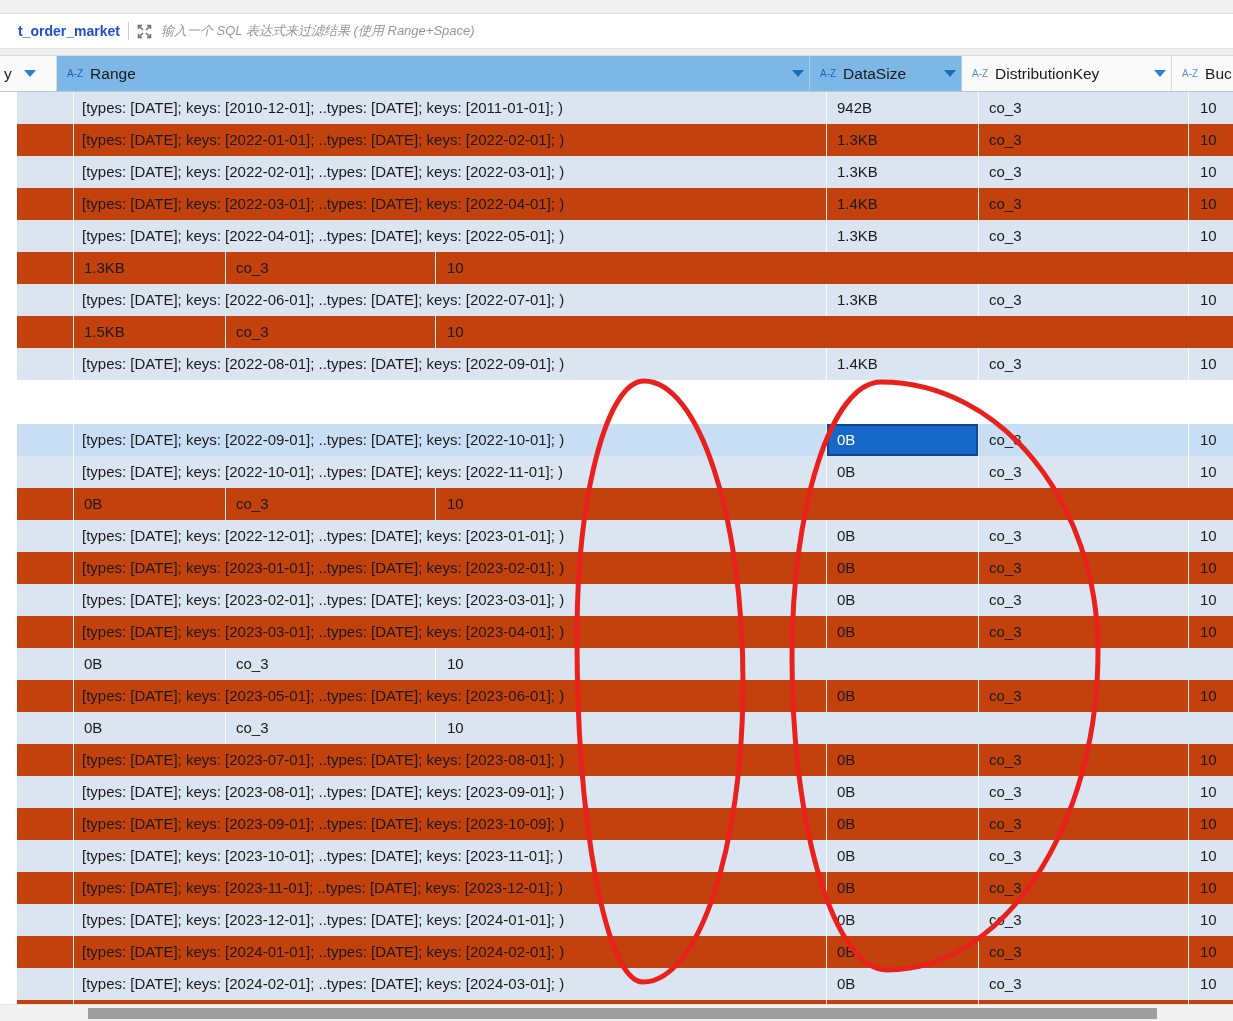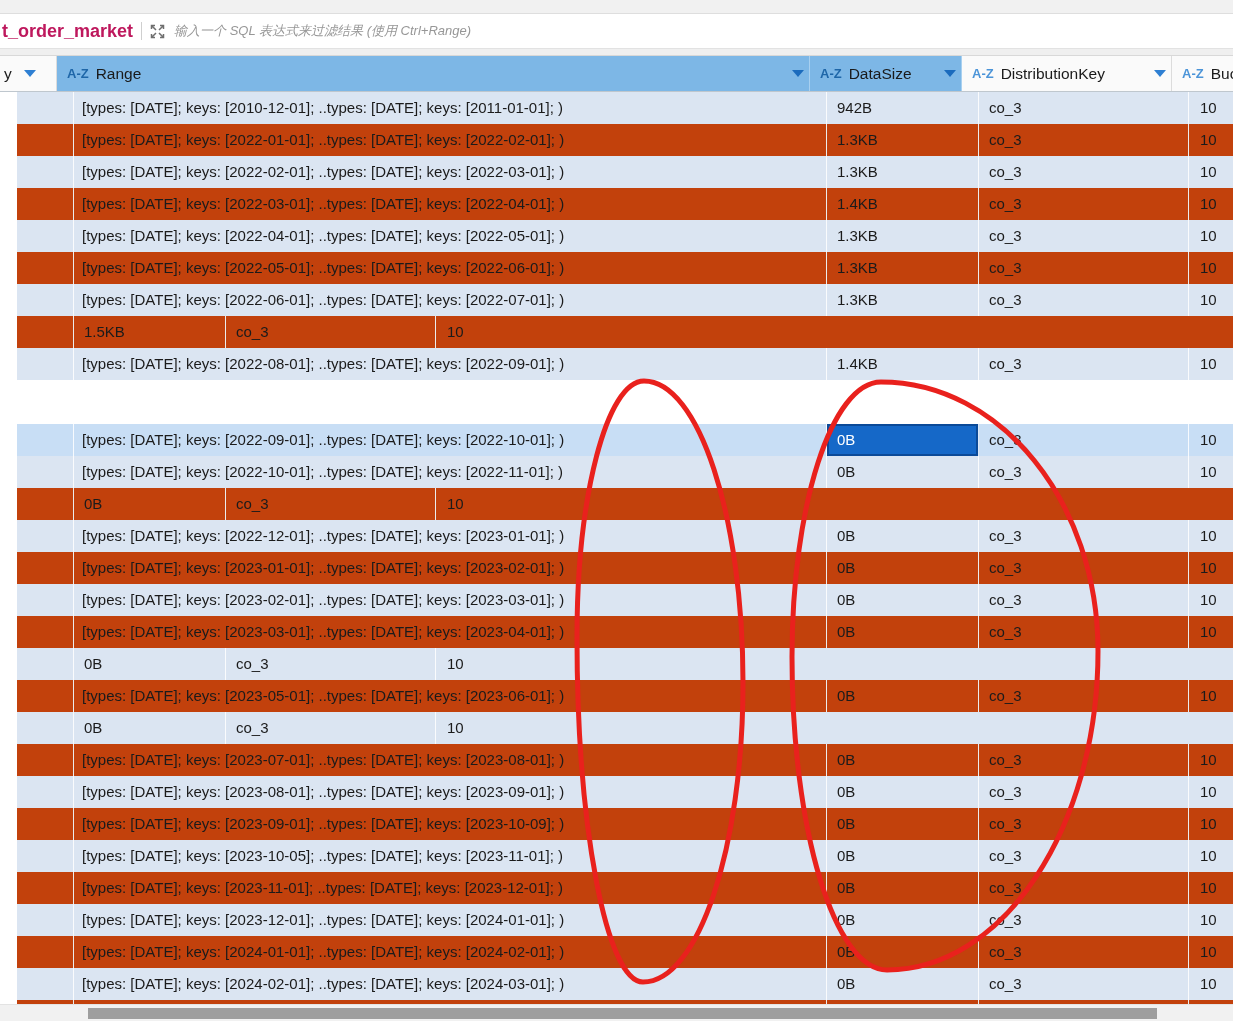--- a/index.html
+++ b/index.html
@@ -14,7 +14,7 @@
   
   .toolbar { position:absolute; top:14px; left:0; width:1233px; height:34px;
     background:#ffffff; display:flex; align-items:center; }
-  .table-name { color:#be185d; font-weight:bold; font-size:18px; margin-left:2px; white-space:nowrap; }
+  .table-name { color:#1d4ed8; font-weight:bold; font-size:14px; margin-left:18px; white-space:nowrap; }
   .toolbar-divider { width:1px; height:18px; background:#cfcfcf; margin:0 7px 0 8px; }
   .expand-icon { width:17px; height:17px; flex:0 0 auto; }
   .filter-placeholder { font-style:italic; color:#979797; font-size:13px; margin-left:8px; white-space:nowrap; }

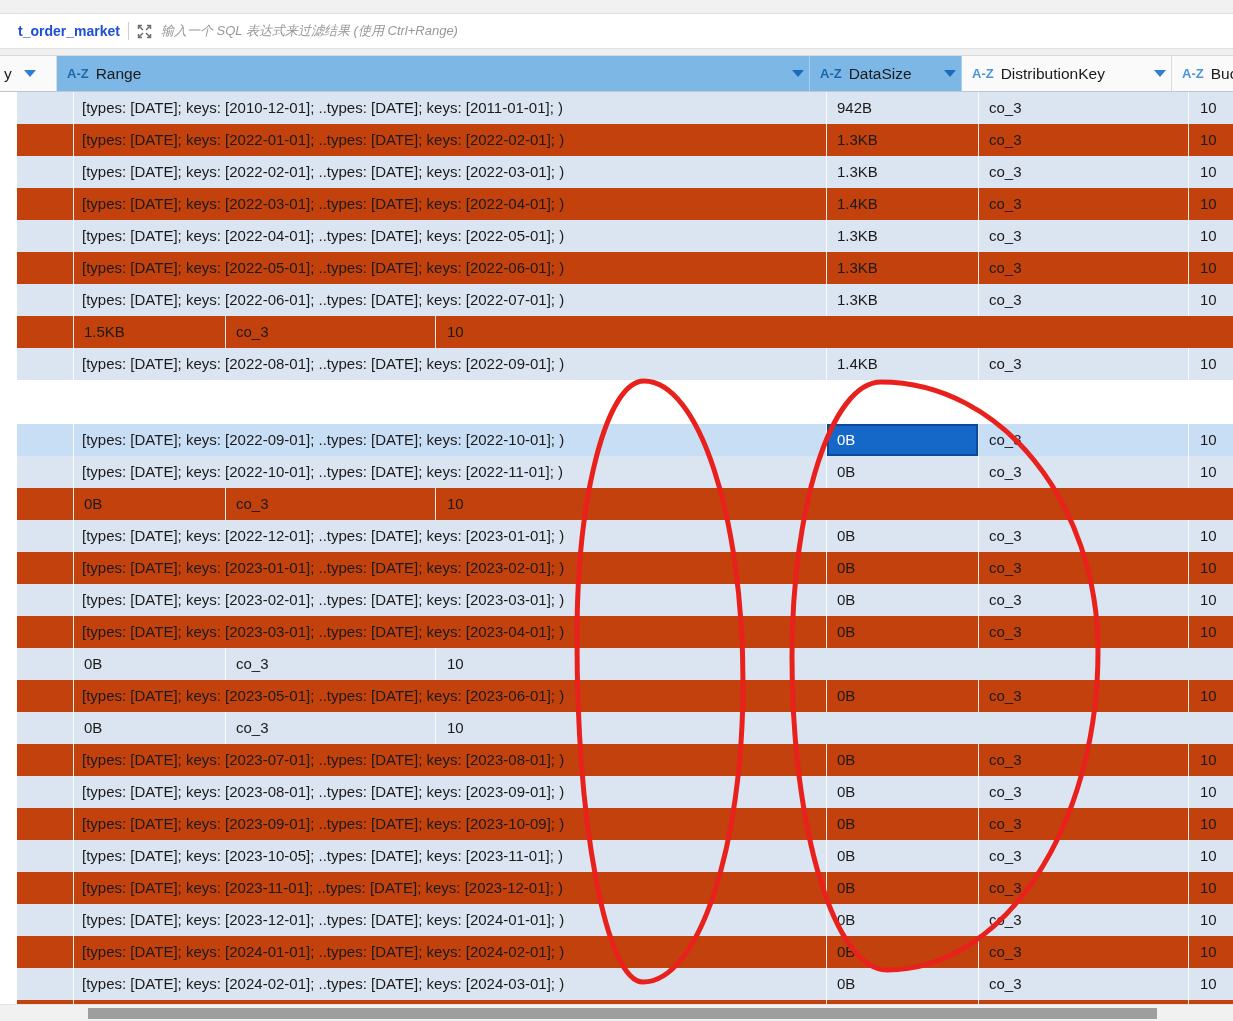--- a/index.html
+++ b/index.html
@@ -81,7 +81,7 @@
         <path d="M10,10 L14.5,14.5 M11,14.5 L14.5,14.5 L14.5,11"></path>
       </g>
     </svg>
-    <span class="filter-placeholder">输入一个 SQL 表达式来过滤结果 (使用 Ctrl+Range)</span>
+    <span class="filter-placeholder">输入一个 SQL 表达式来过滤结果 (使用 Range+Space)</span>
   </div>
 
   <div class="pre-header"></div>

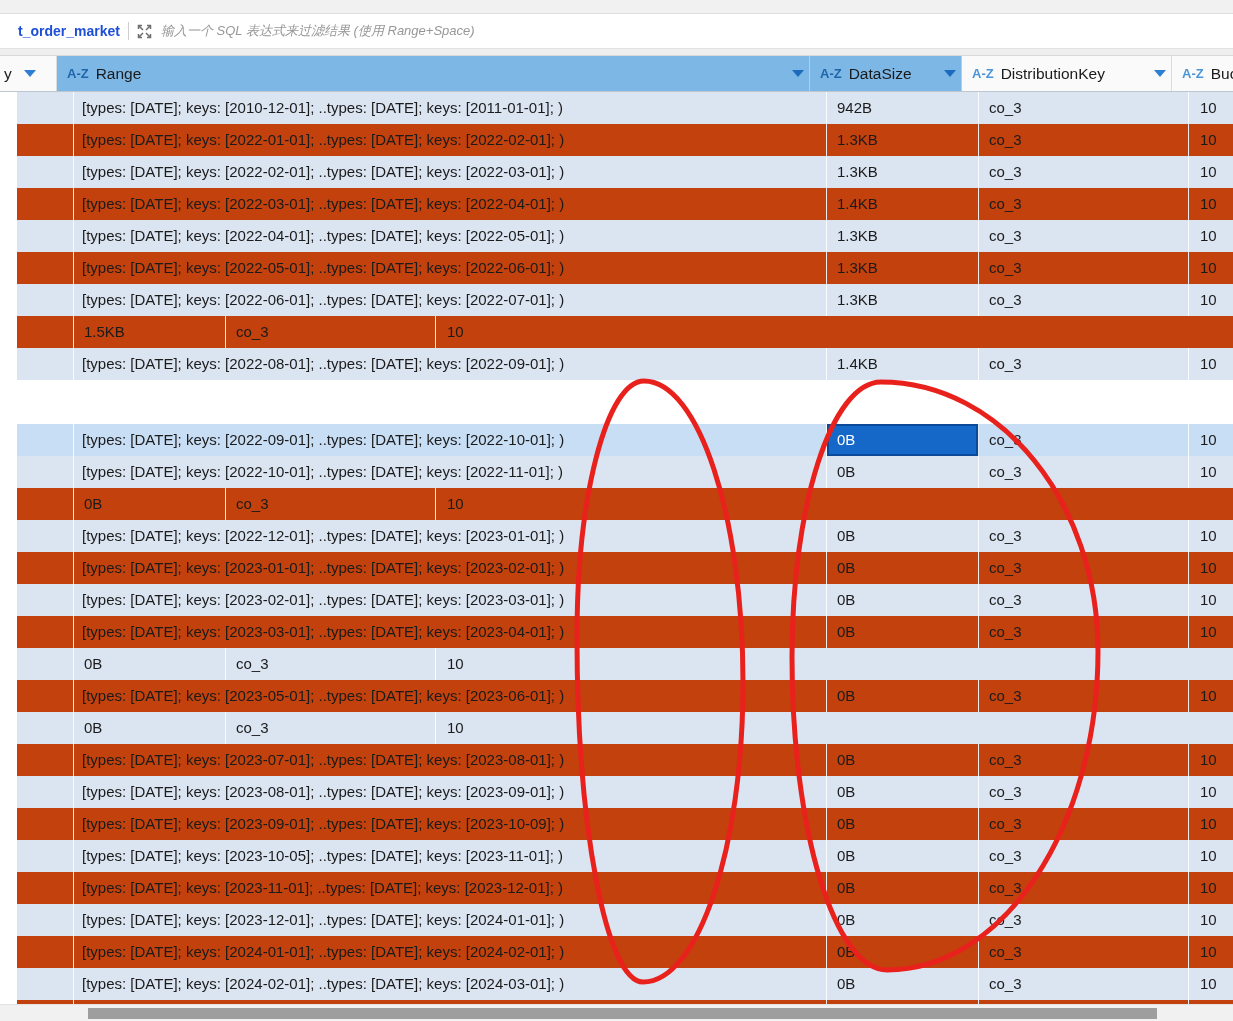--- a/index.html
+++ b/index.html
@@ -28,7 +28,7 @@
     border-right:1px solid #dcdcdc; padding:0 5px 0 10px;
     font-size:15.5px; color:#1a1a1a; background:#fafafa; overflow:hidden; white-space:nowrap; }
   .hcell.hl { background:#7db7e6; border-right-color:#a8d0f0; }
-  .hcell .az { font-size:13px; font-weight:bold; color:#4b94d8; margin-right:7px; flex:0 0 auto; }
+  .hcell .az { font-size:10px; font-weight:normal; color:#4b94d8; margin-right:7px; flex:0 0 auto; }
   .hcell.hl .az { color:#1e66a8; }
   .harrow { margin-left:auto; width:0; height:0; flex:0 0 auto;
     border-left:6px solid transparent; border-right:6px solid transparent;

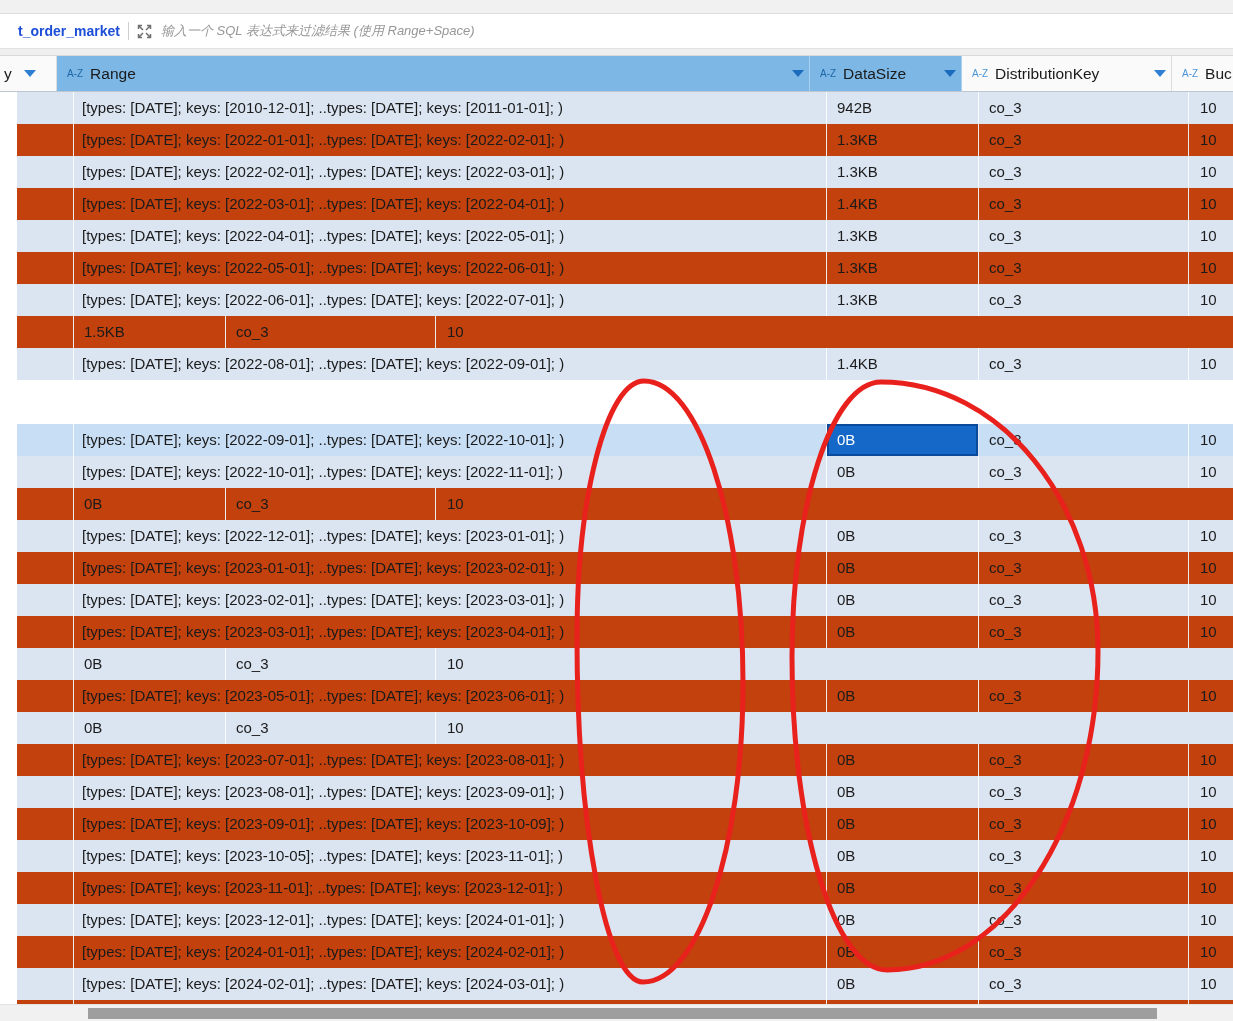--- a/index.html
+++ b/index.html
@@ -150,7 +150,6 @@
       </div>
       <div class="row">
         <div class="cell c0"></div>
-        <div class="cell c1">[types: [DATE]; keys: [2022-05-01]; ..types: [DATE]; keys: [2022-06-01]; )</div>
         <div class="cell c2">1.3KB</div>
         <div class="cell c3">co_3</div>
         <div class="cell c4">10</div>

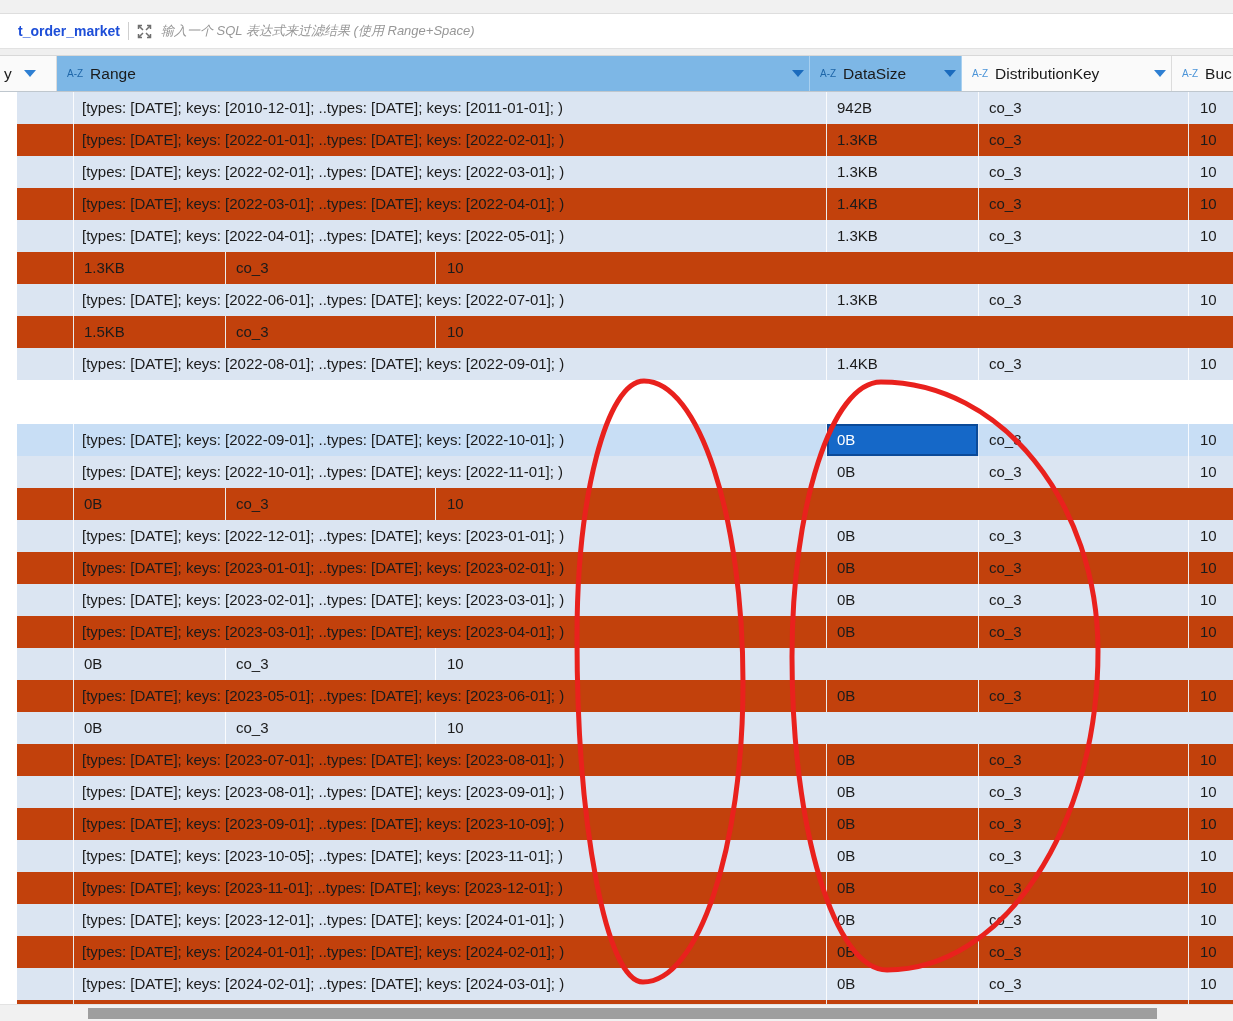--- a/index.html
+++ b/index.html
@@ -264,7 +264,7 @@
       </div>
       <div class="row striped">
         <div class="cell c0"></div>
-        <div class="cell c1">[types: [DATE]; keys: [2023-10-05]; ..types: [DATE]; keys: [2023-11-01]; )</div>
+        <div class="cell c1">[types: [DATE]; keys: [2023-10-01]; ..types: [DATE]; keys: [2023-11-01]; )</div>
         <div class="cell c2">0B</div>
         <div class="cell c3">co_3</div>
         <div class="cell c4">10</div>

